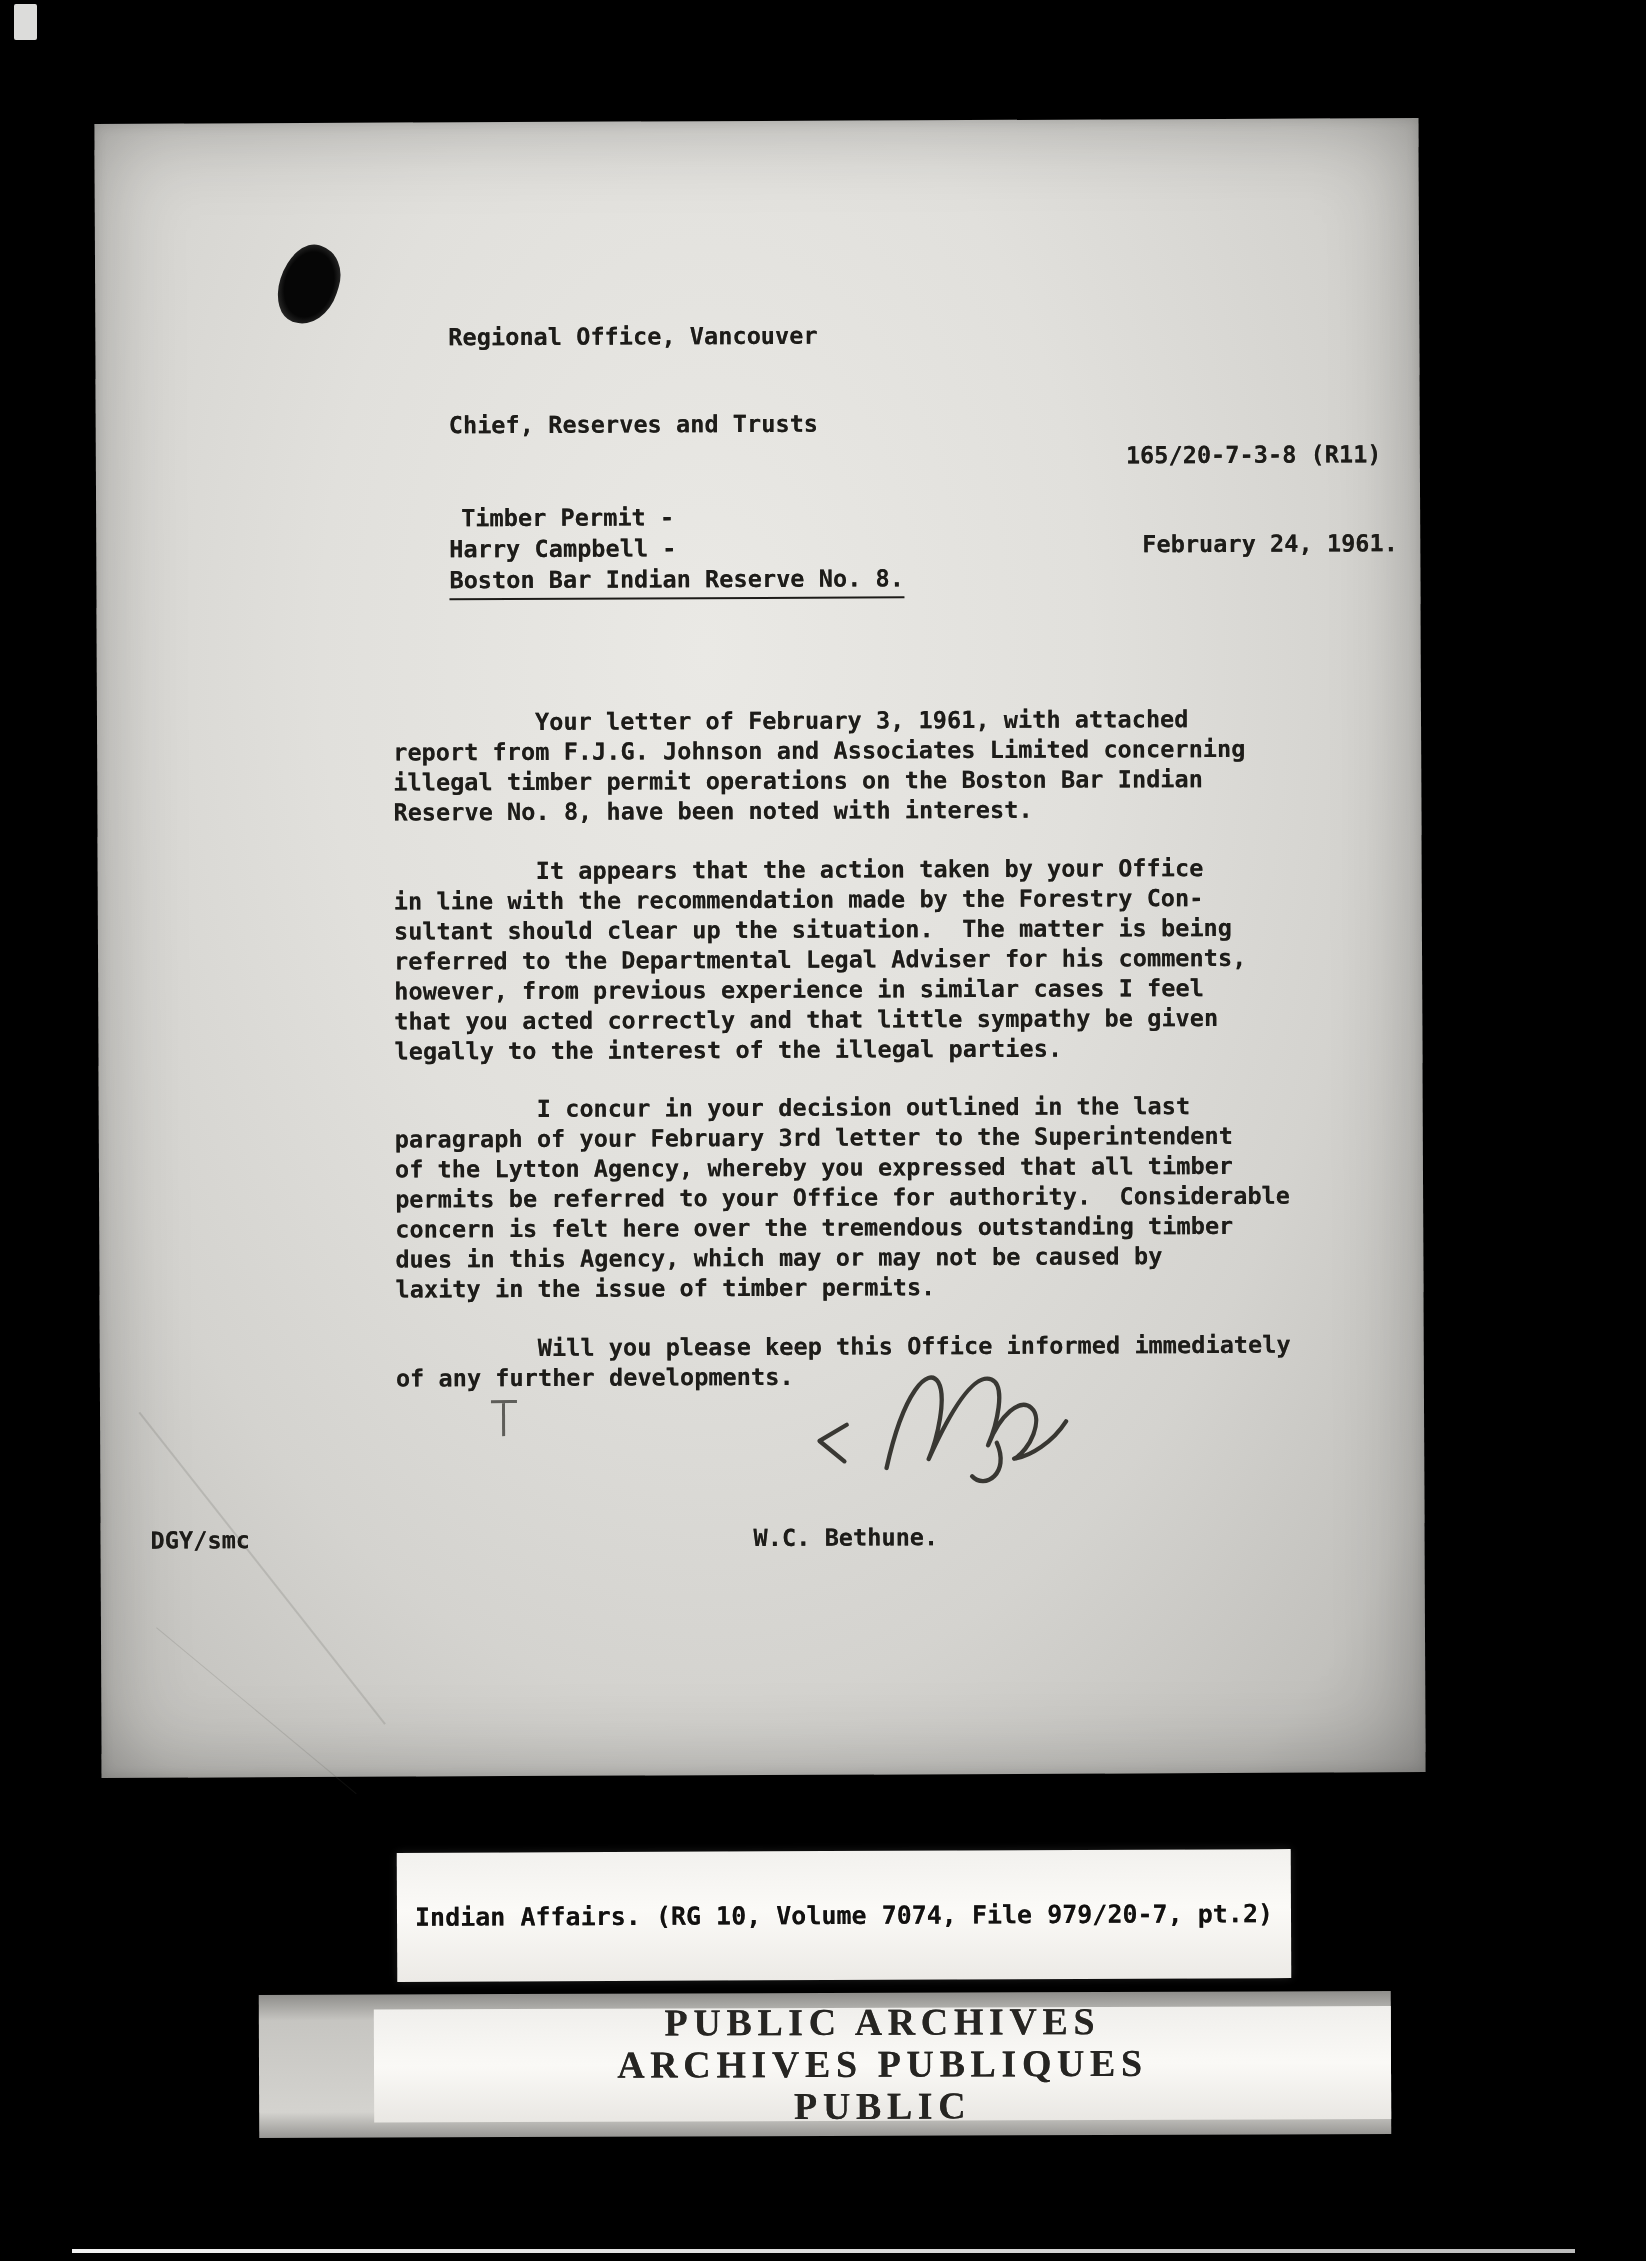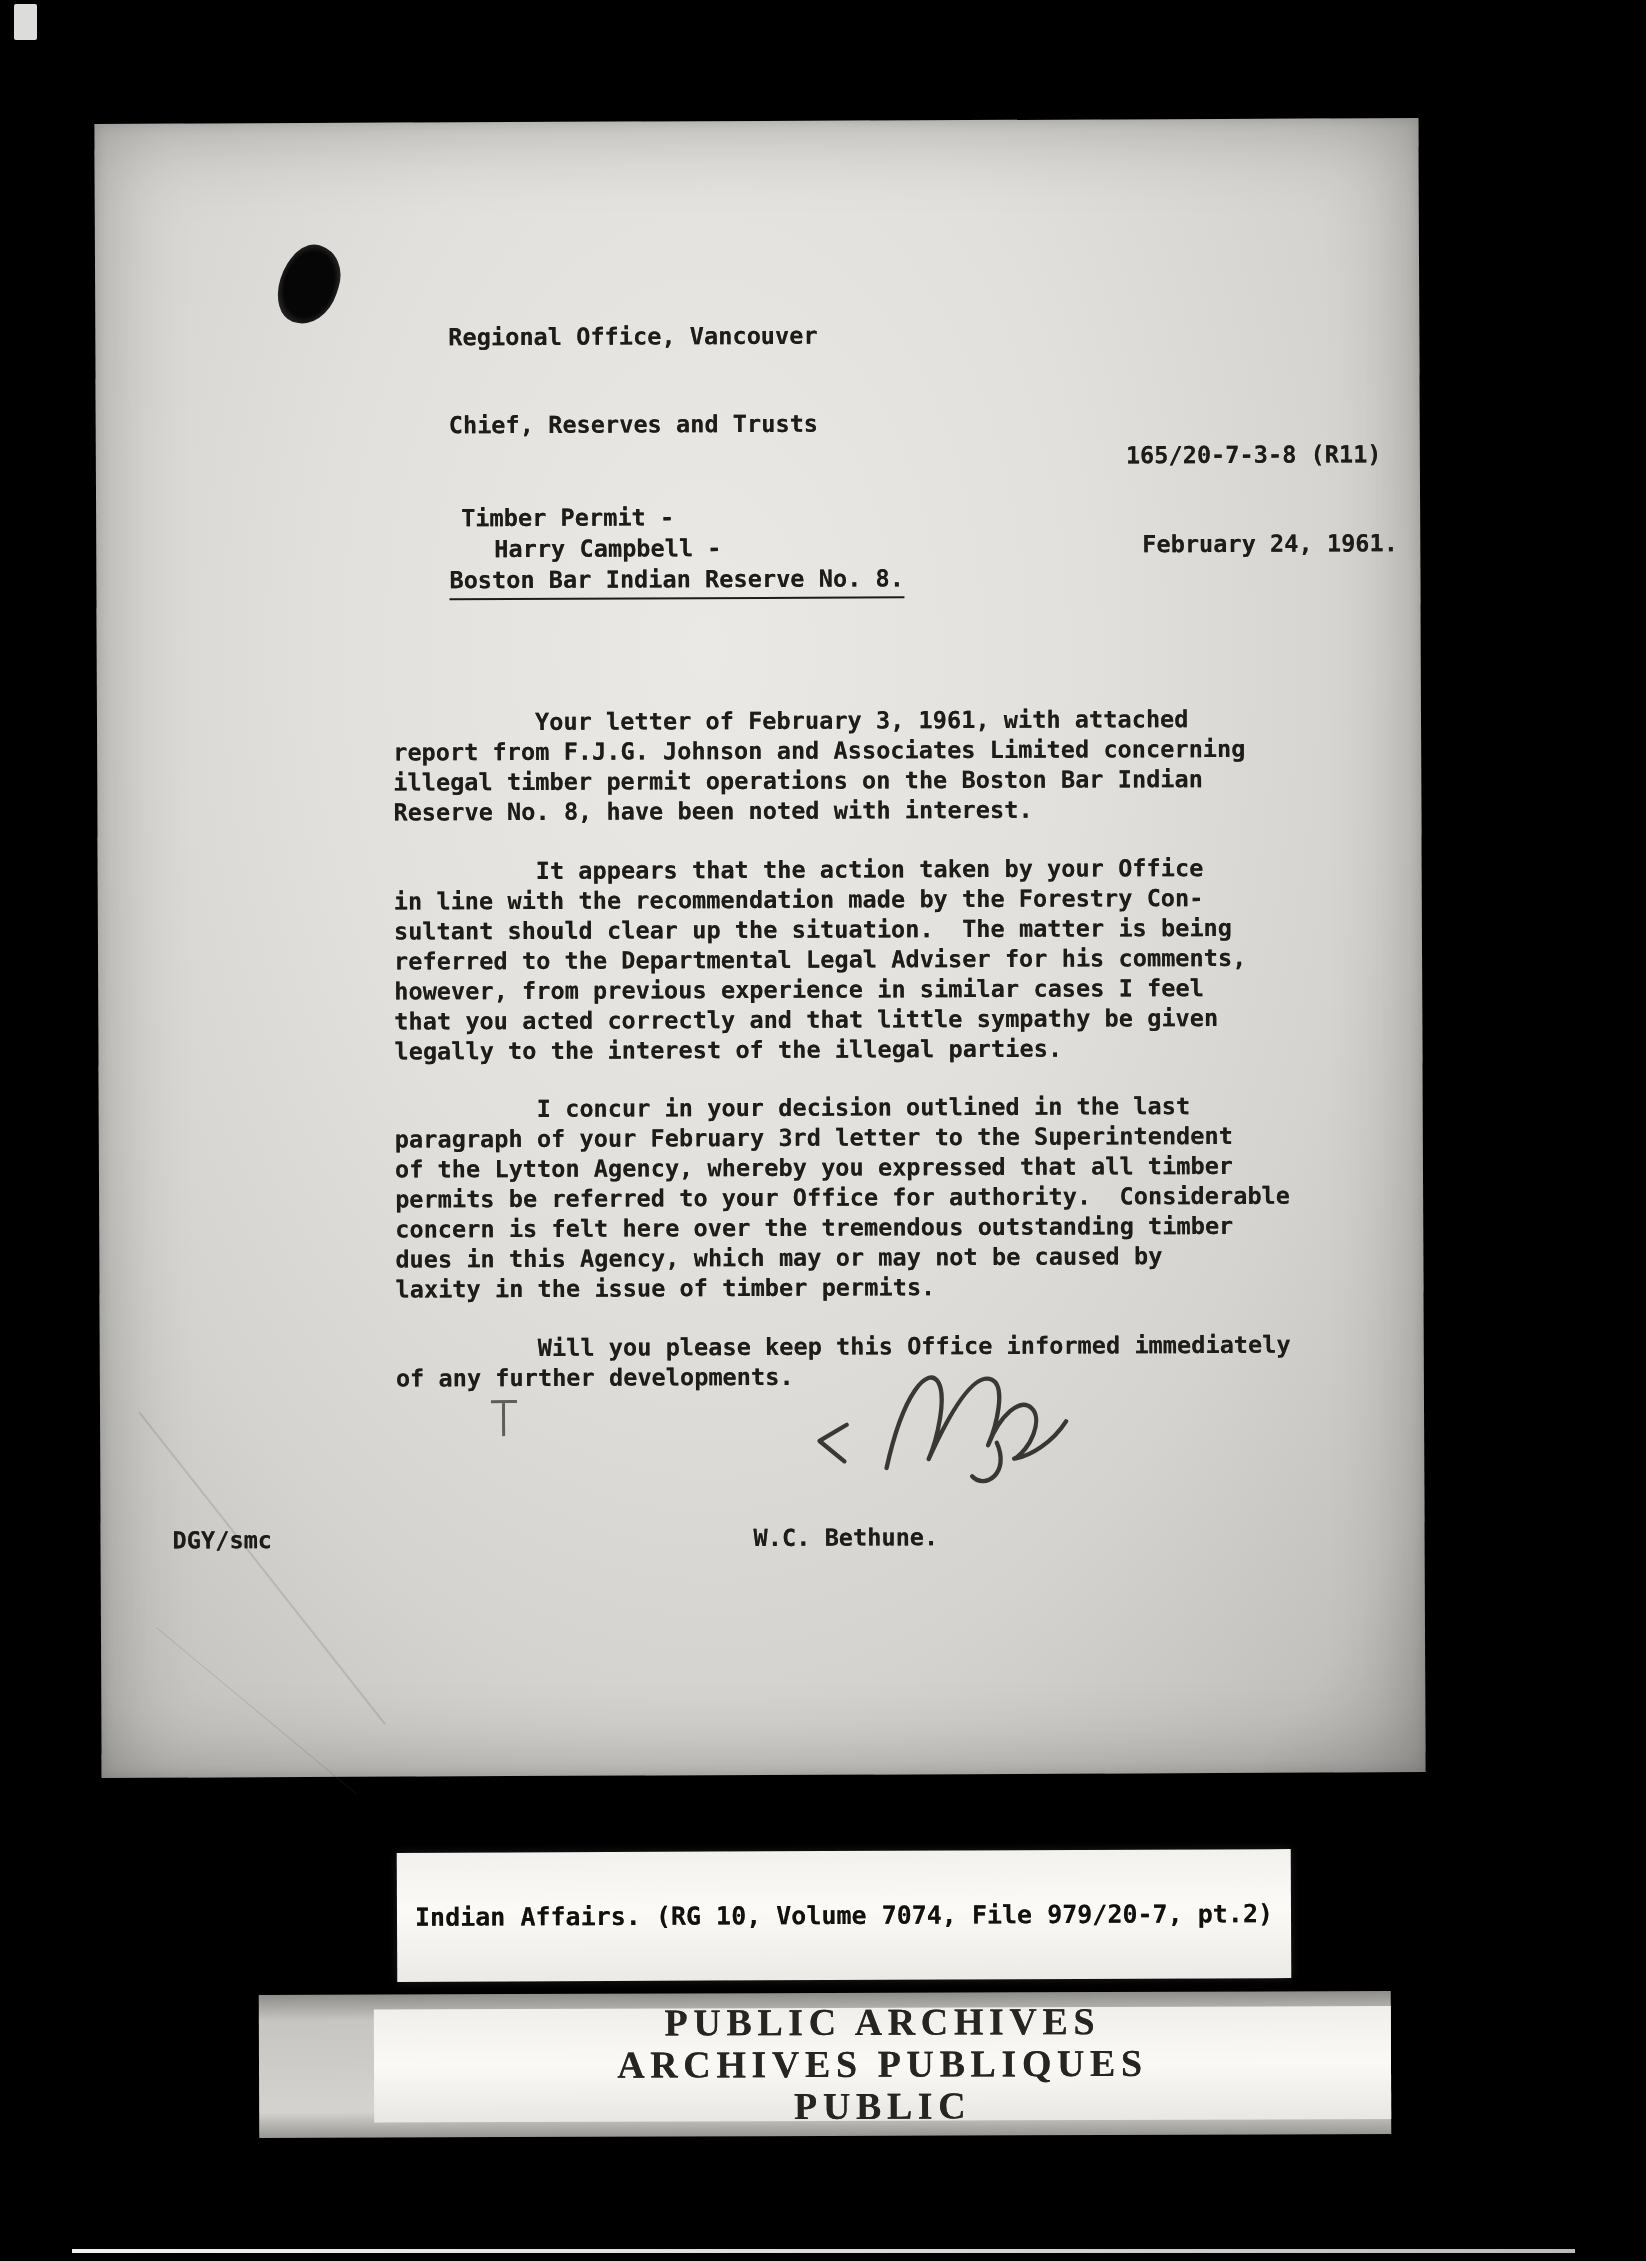--- a/index.html
+++ b/index.html
@@ -34,7 +34,7 @@
   .recipient { left:353px;  top:288px; }
   .file-number { left:1030px; top:321px; }
   .subject1  { left:365px;  top:381px; }
-  .subject2  { left:353px;  top:412px;margin-left:45px; }
+  .subject2  { left:353px;  top:412px; }
   .subject3  { left:353px;  top:443px; }
   .underlined { border-bottom:2.5px solid #1d1c19; padding-bottom:1.9px; }
   .date      { left:1046px; top:410px; }

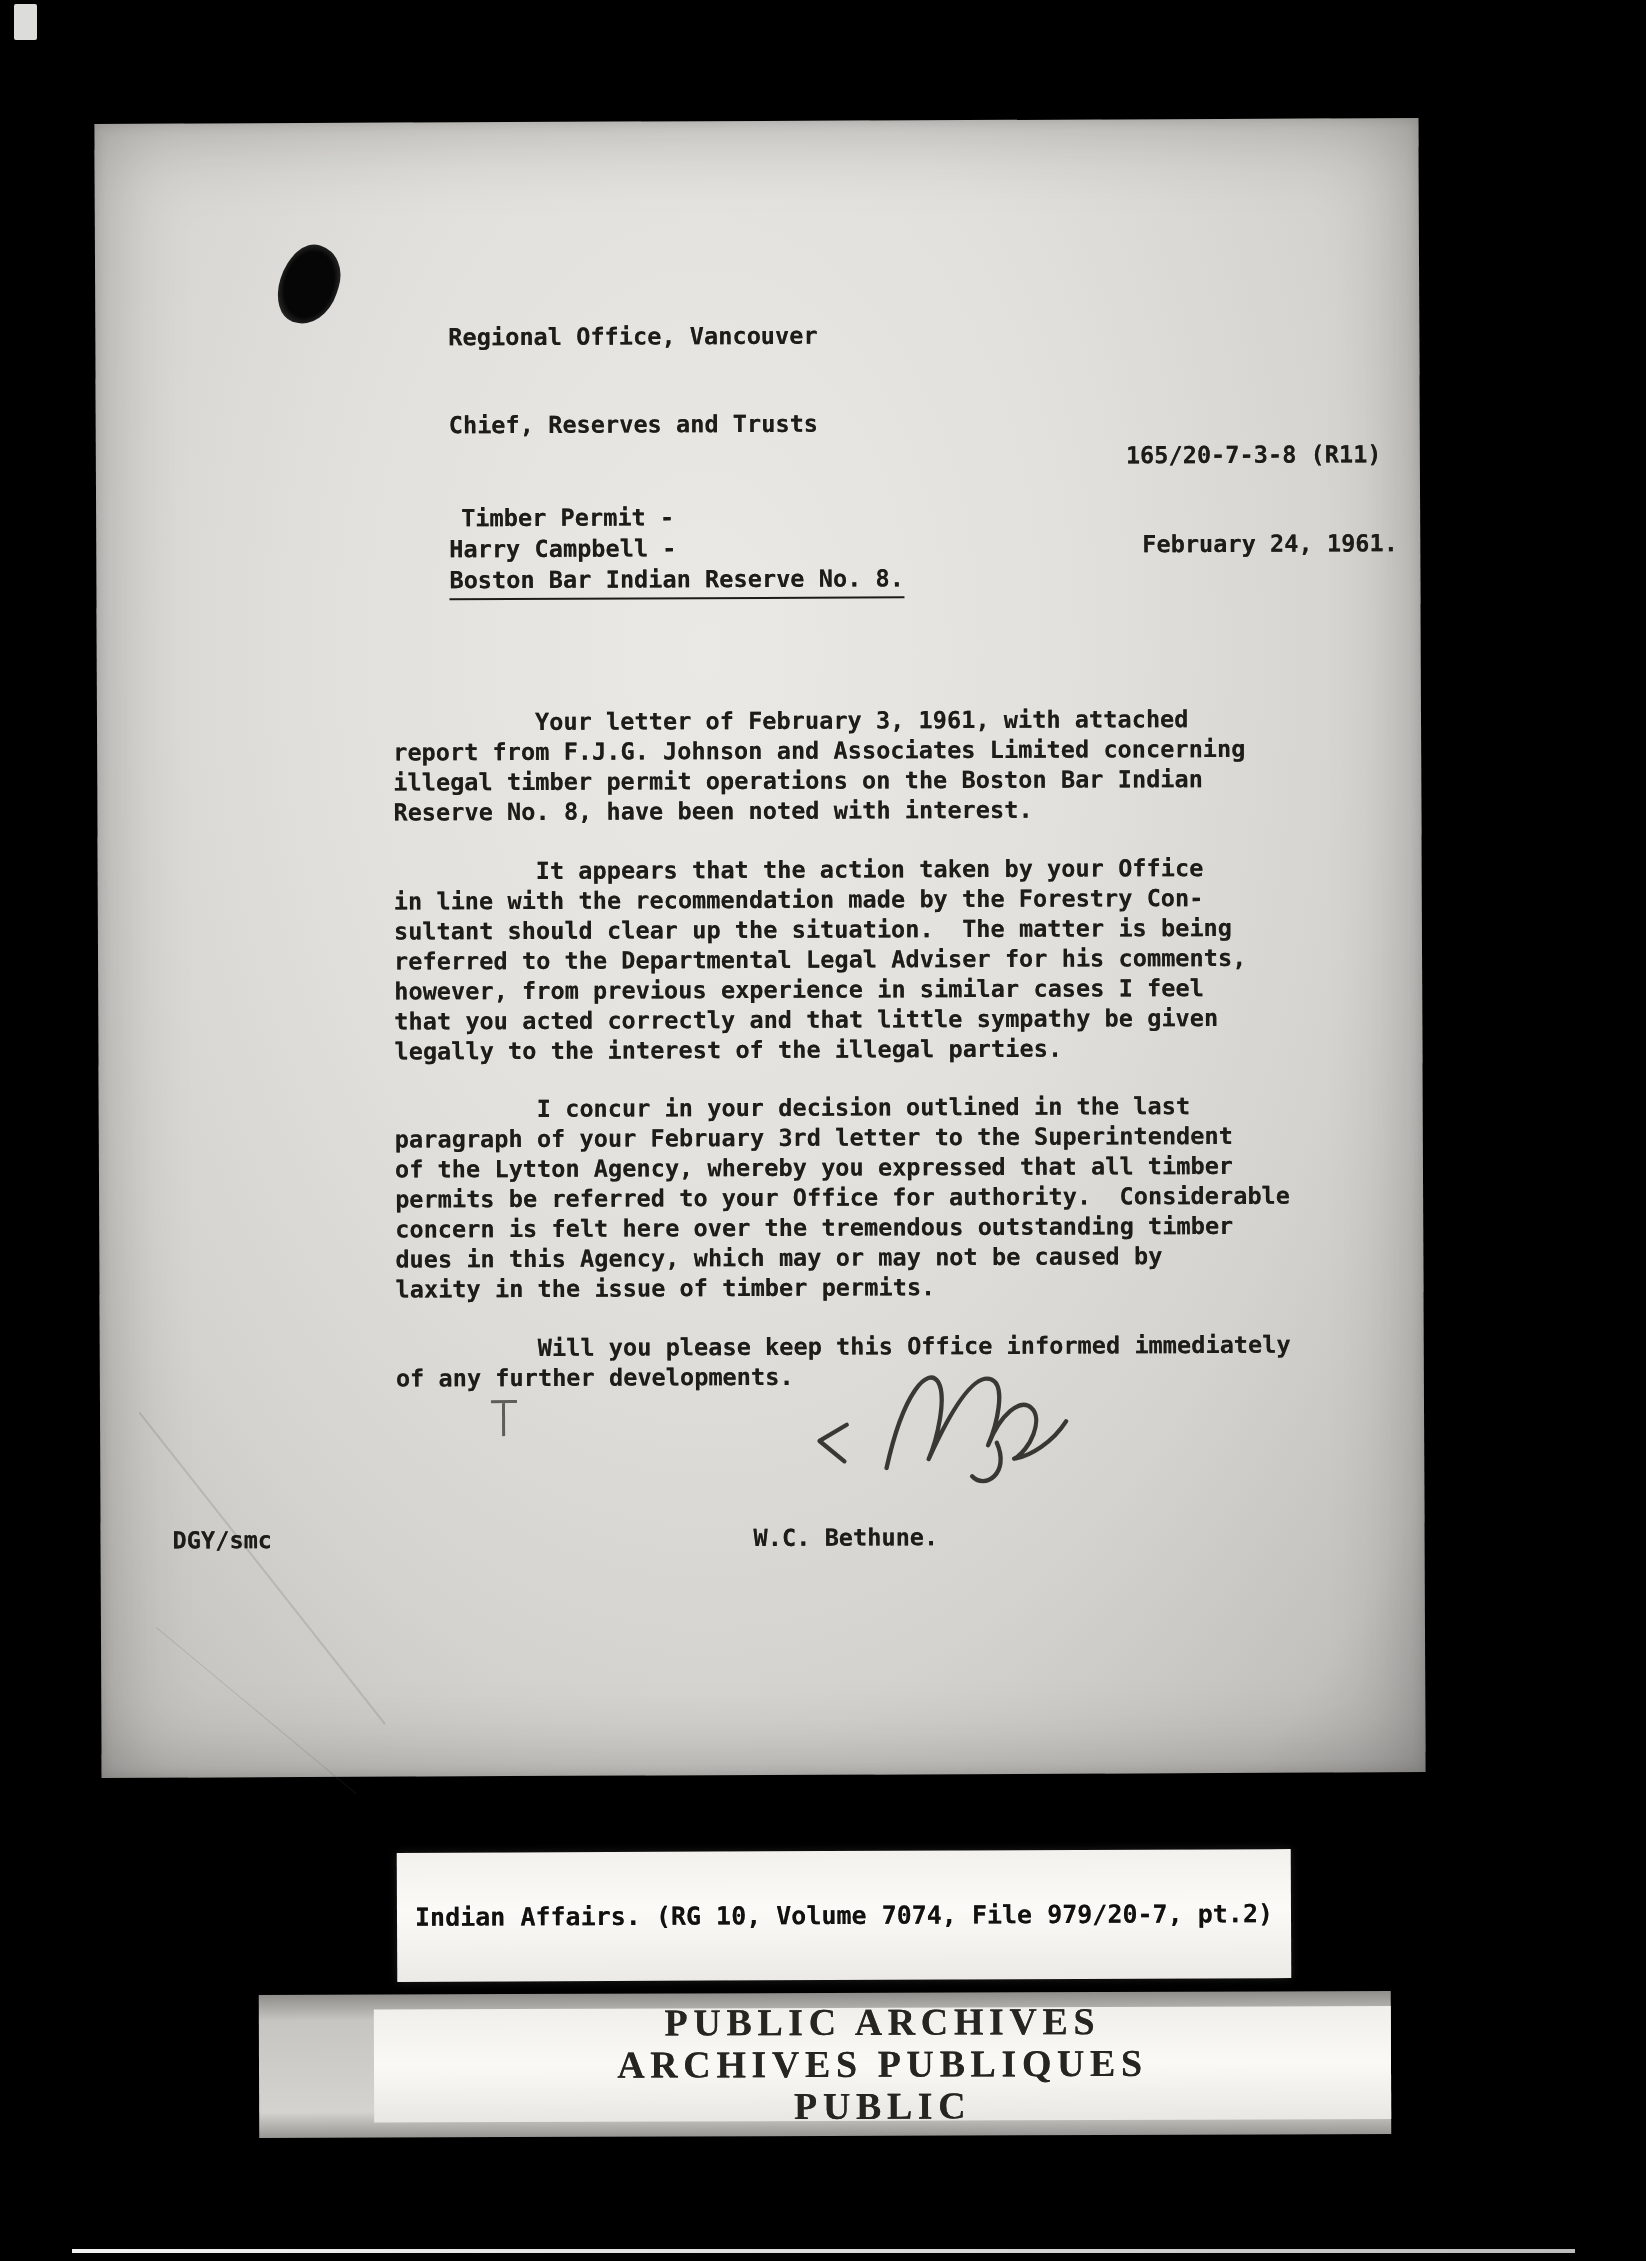--- a/index.html
+++ b/index.html
@@ -50,7 +50,7 @@
     margin:0 0 28.5px 0;
   }
 
-  .initials  { left:72px;  top:1402px; }
+  .initials  { left:50px;  top:1402px; }
   .signatory { left:653px; top:1402px; }
 
   .signature {

